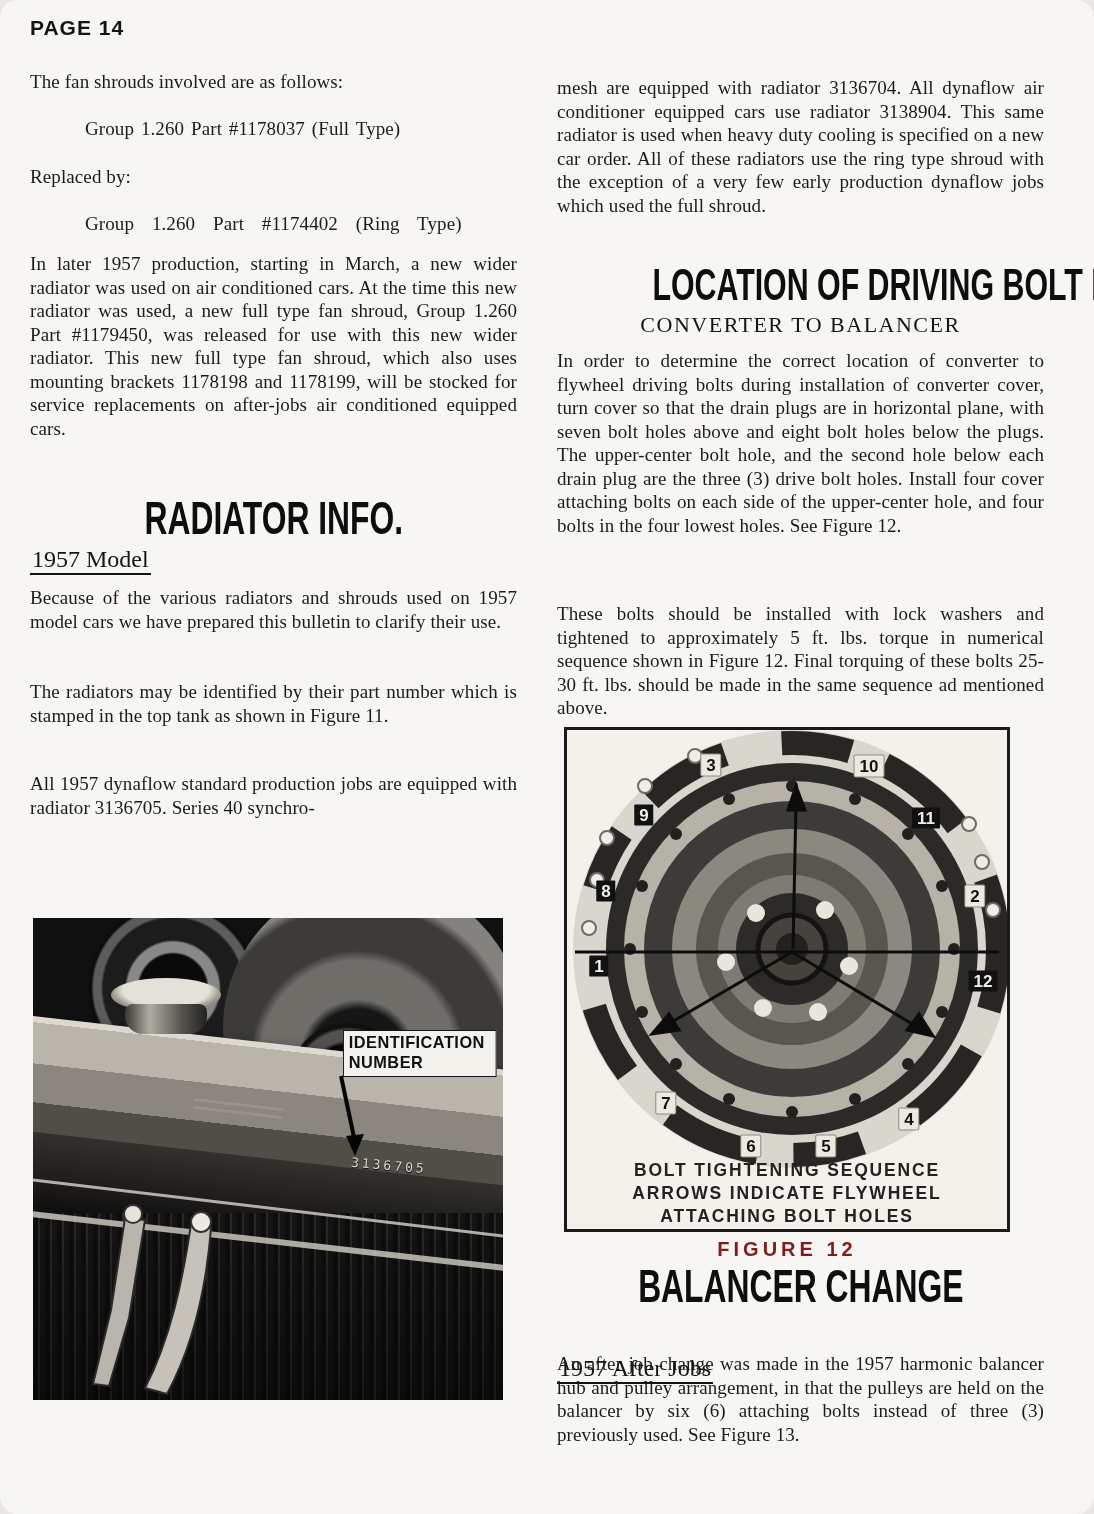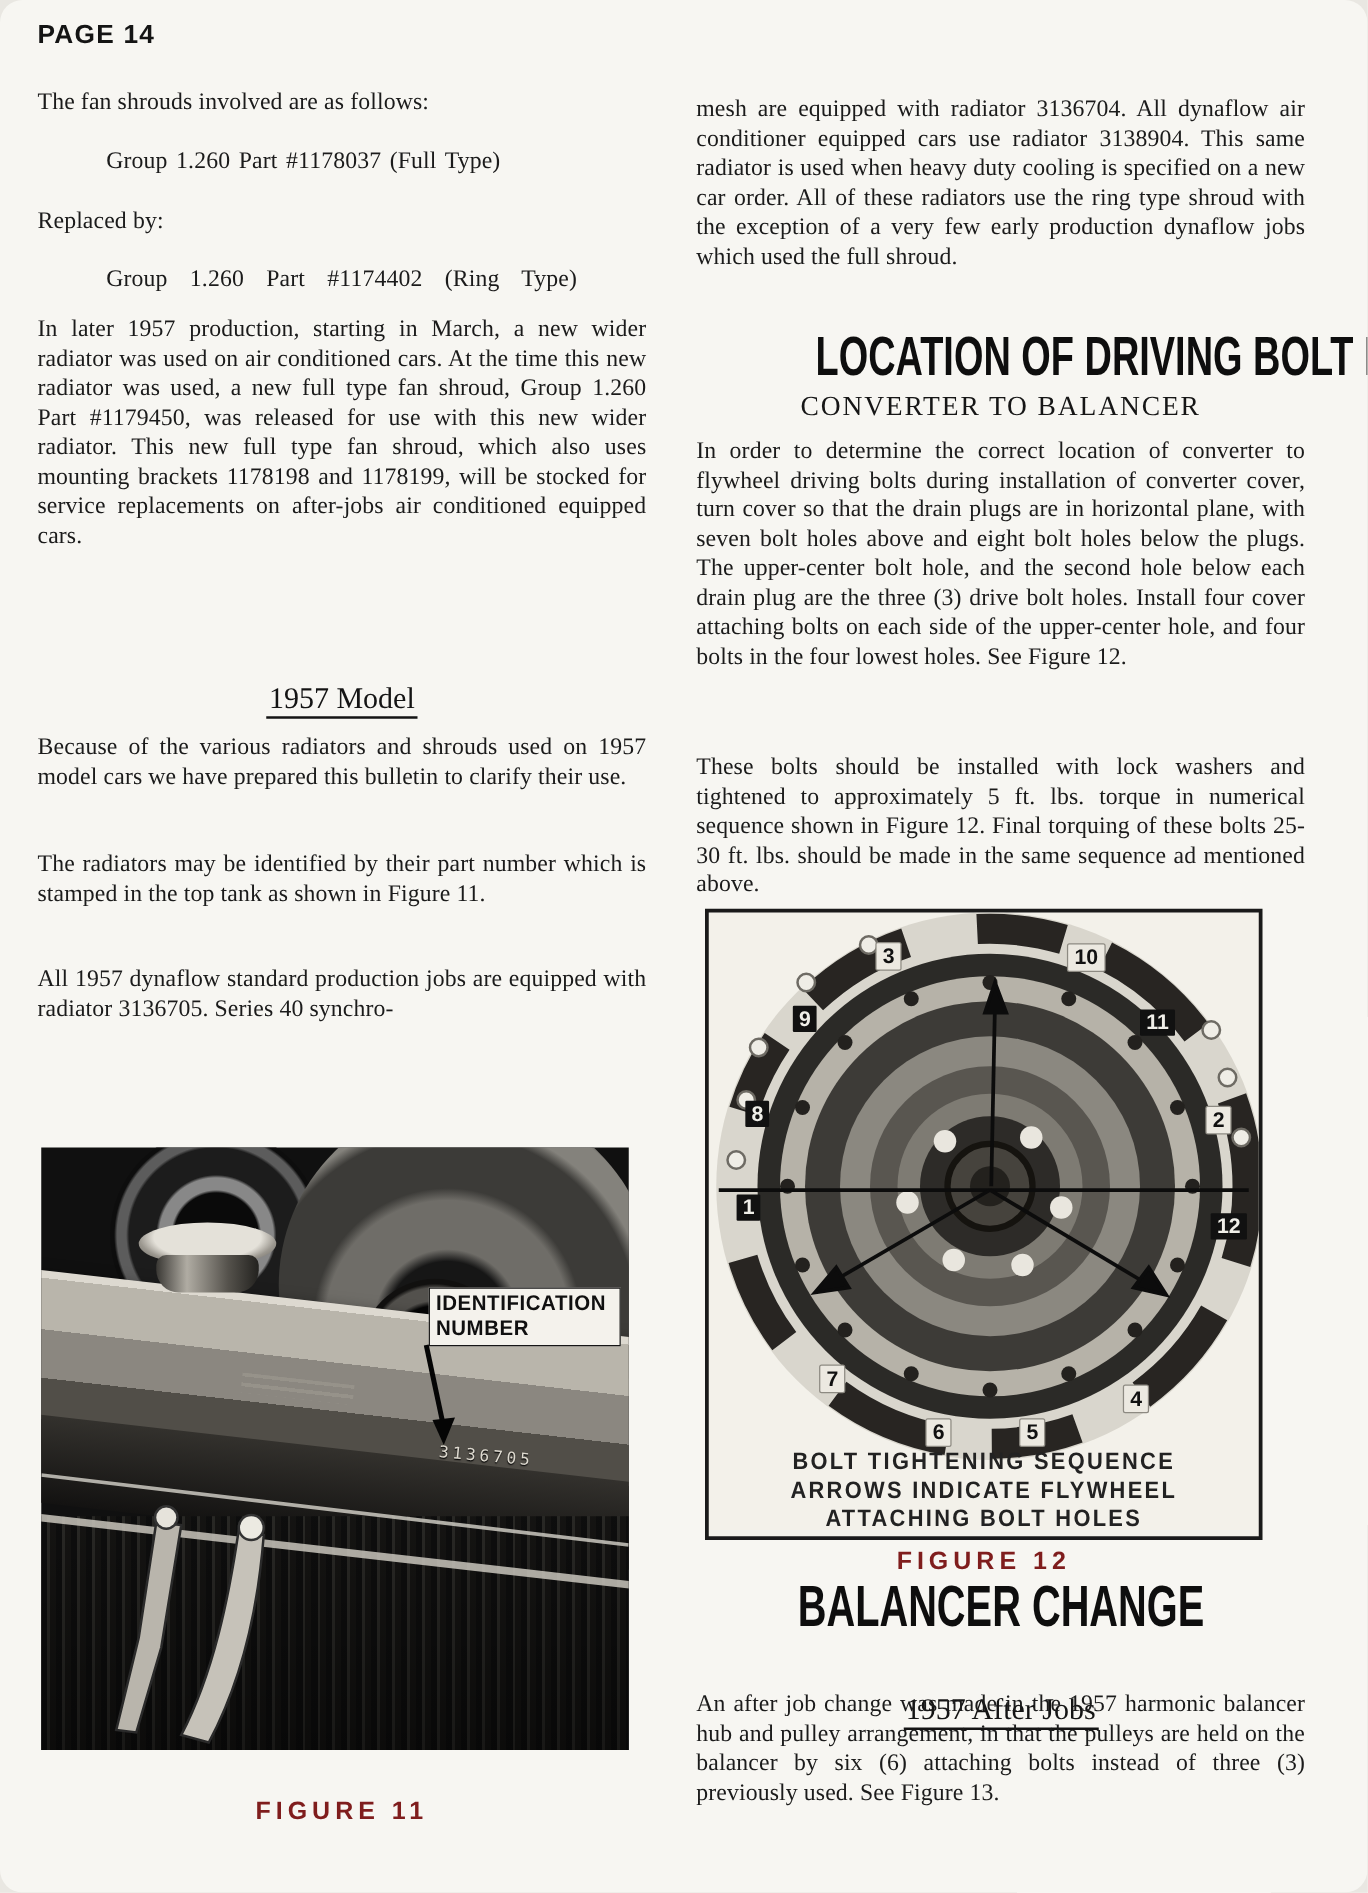--- a/index.html
+++ b/index.html
@@ -137,6 +137,7 @@
 
   <div class="abs body-text" style="left:30px; top:252px; width:487px;">In later 1957 production, starting in March, a new wider radiator was used on air conditioned cars. At the time this new radiator was used, a new full type fan shroud, Group 1.260 Part #1179450, was released for use with this new wider radiator. This new full type fan shroud, which also uses mounting brackets 1178198 and 1178199, will be stocked for service replacements on after-jobs air conditioned equipped cars.</div>
 
+  <div class="abs big-head" style="left:30px; top:494px; width:487px; font-size:43px;"><span>RADIATOR INFO.</span></div>
 
   <div class="abs sub-head" style="left:30px; top:546px; width:487px;"><span>1957 Model</span></div>
 

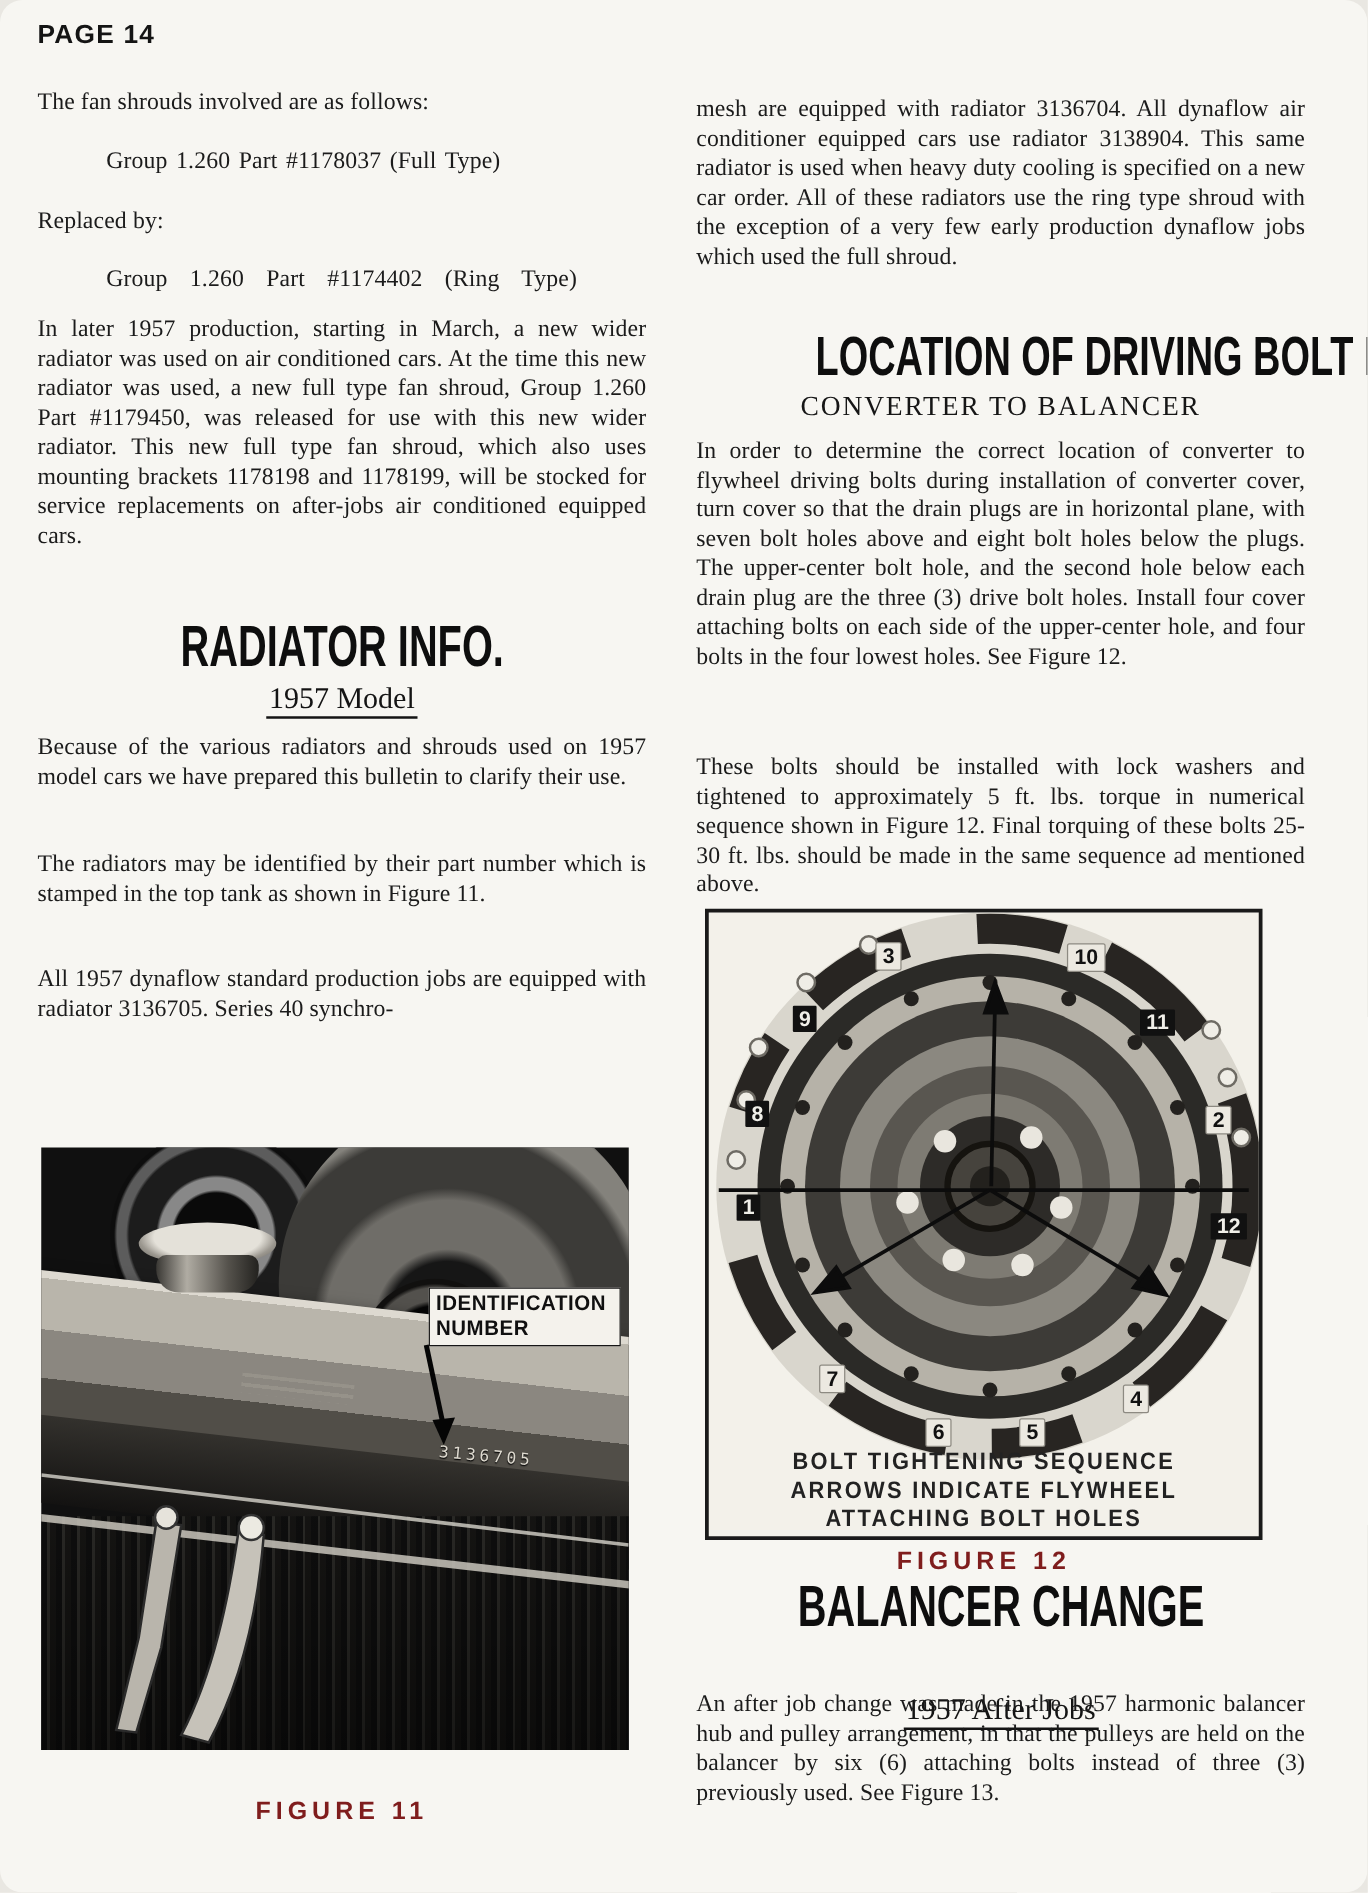--- a/index.html
+++ b/index.html
@@ -24,7 +24,7 @@
   }
   .big-head>span{display:inline-block; transform:scaleX(.74) scaleY(1.08); transform-origin:center;}
   .sub-head{
-    font-size:24px; text-align:center; width:100%; color:#141414;
+    font-size:24px; text-align:left; width:100%; color:#141414;
   }
   .sub-head>span{border-bottom:2.5px solid #141414; padding:0 2px 1px;}
   .serif-caps{

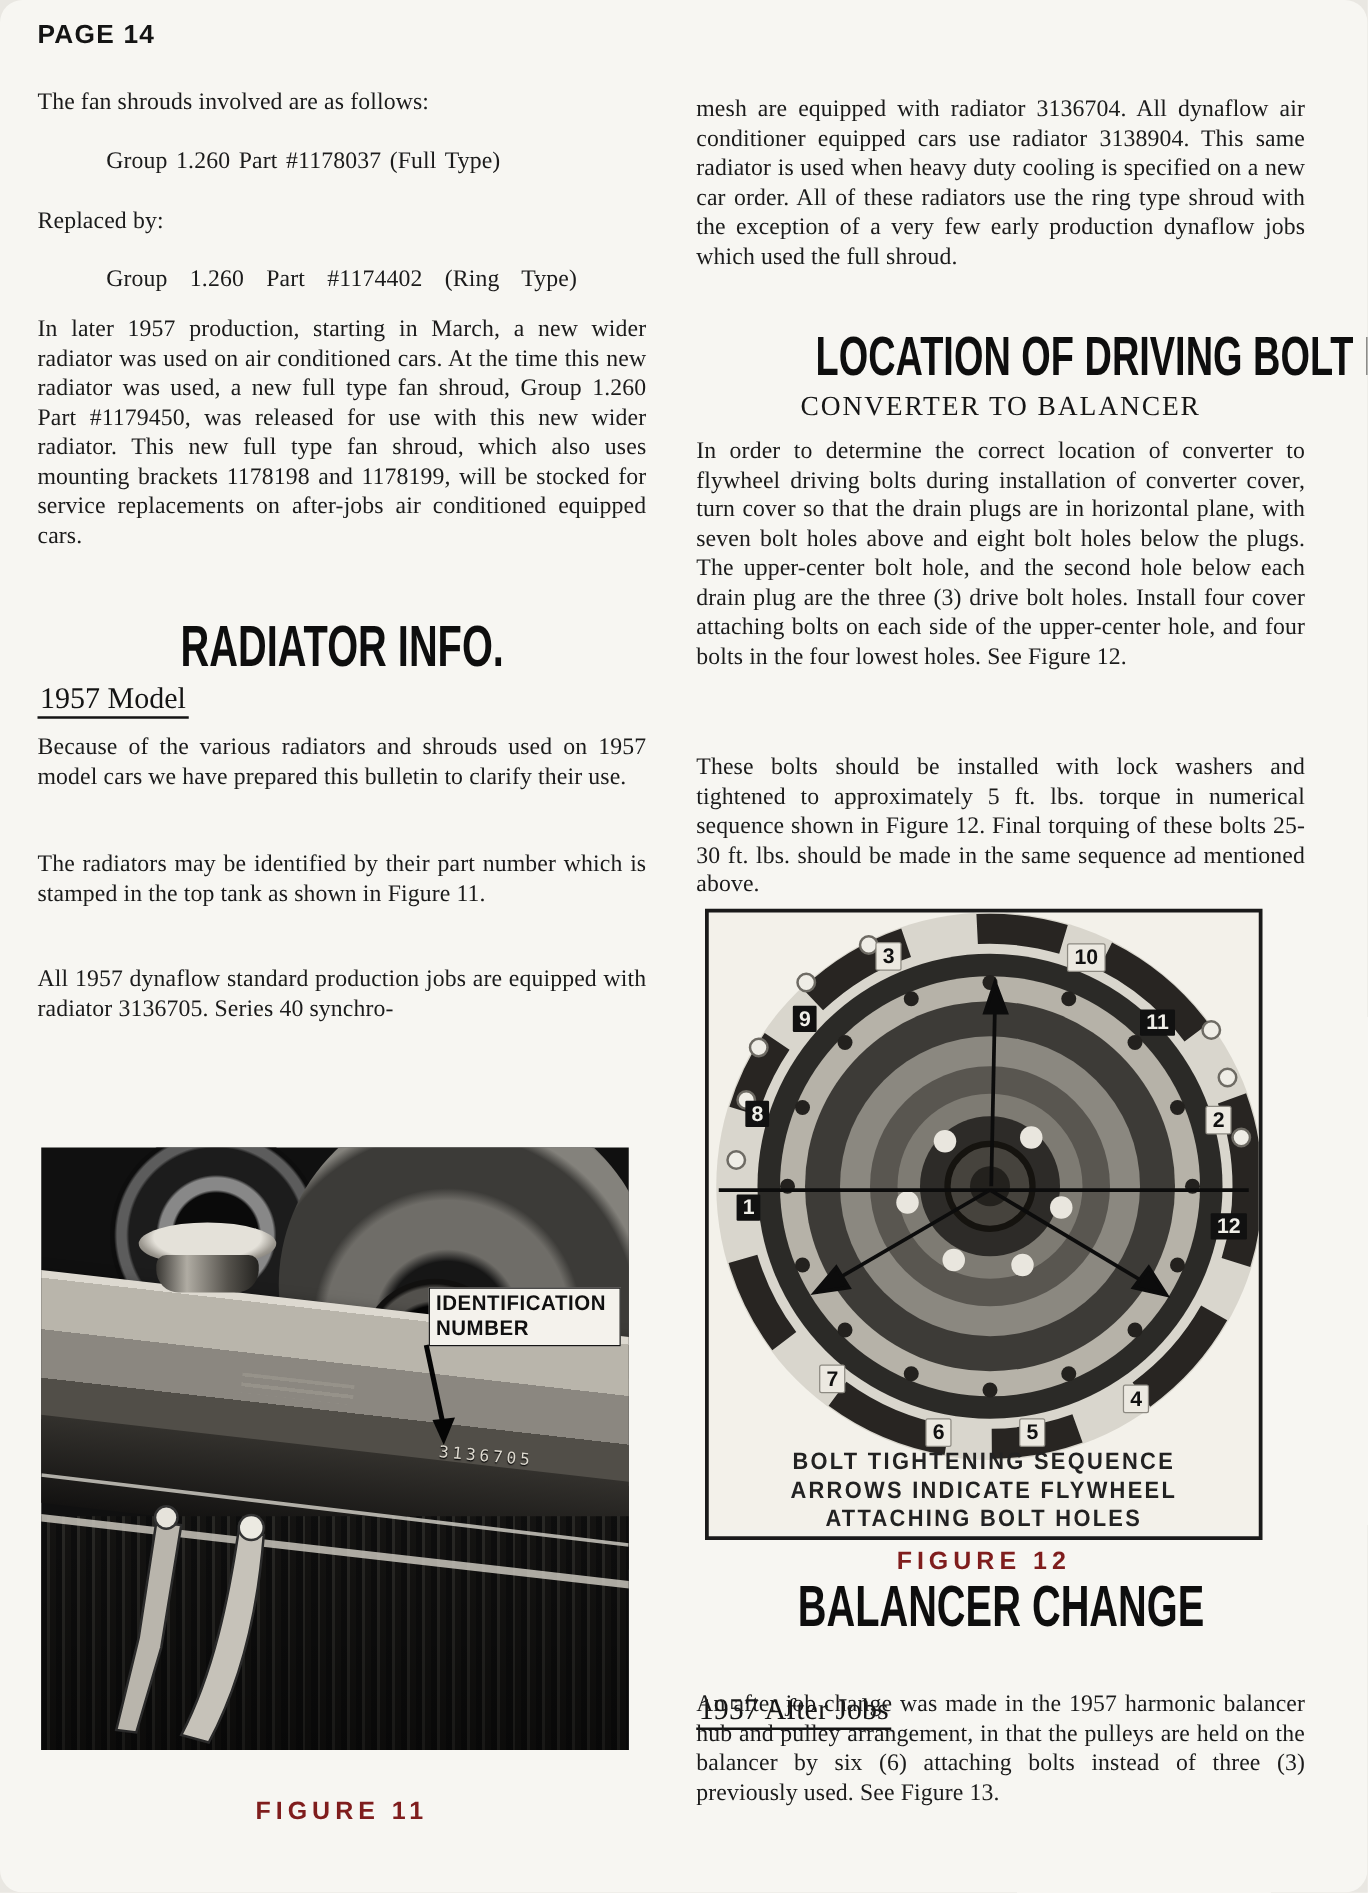--- a/index.html
+++ b/index.html
@@ -179,7 +179,6 @@
     </svg>
   </div>
 
-  <div class="abs fig-label" style="left:30px; top:1438px; width:487px;">FIGURE 11</div>
 
   <div class="abs body-text" style="left:557px; top:76px; width:487px;">mesh are equipped with radiator 3136704. All dynaflow air conditioner equipped cars use radiator 3138904. This same radiator is used when heavy duty cooling is specified on a new car order. All of these radiators use the ring type shroud with the exception of a very few early production dynaflow jobs which used the full shroud.</div>
 

